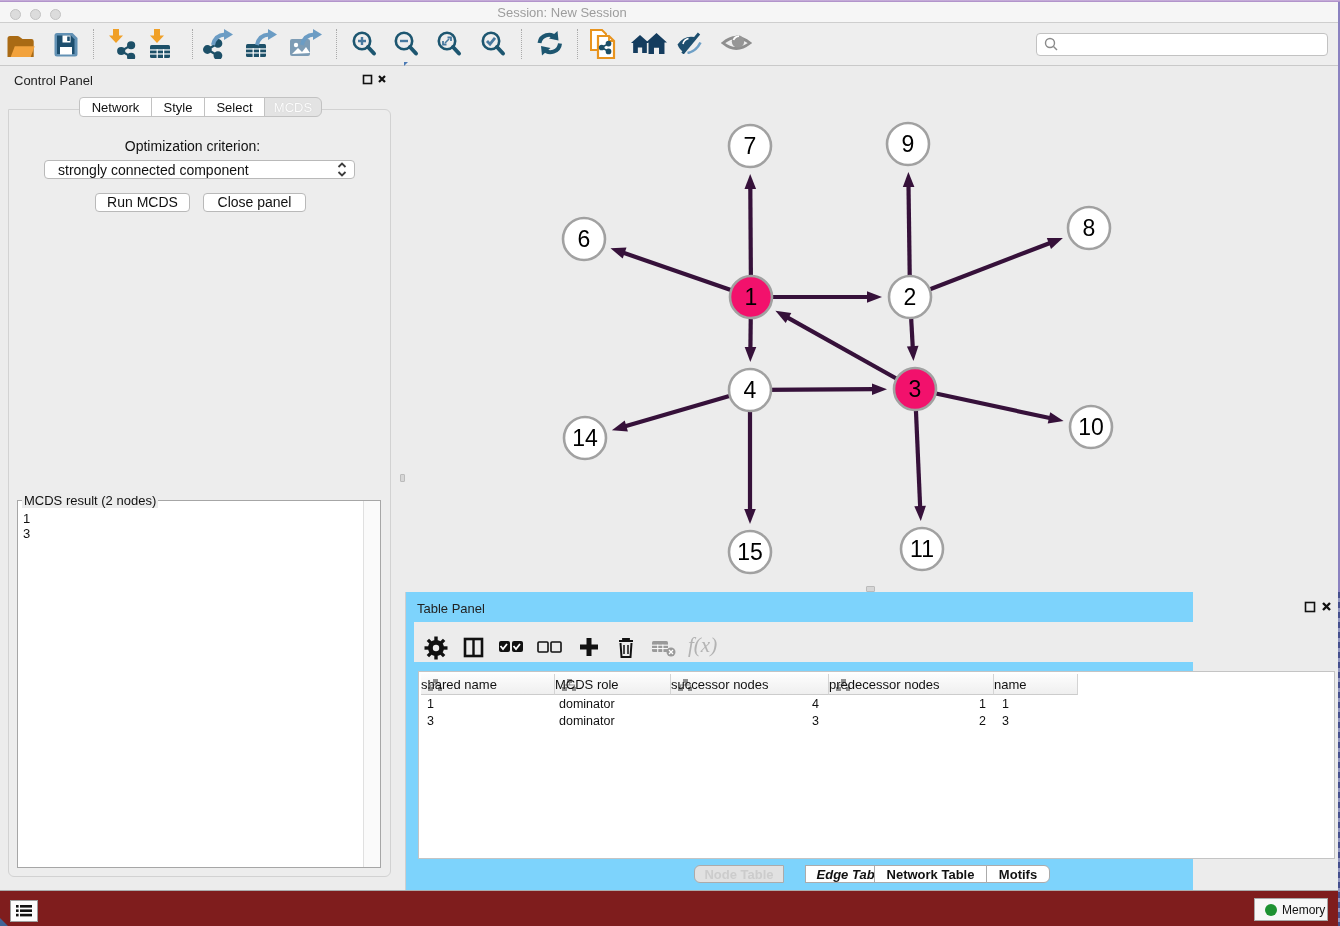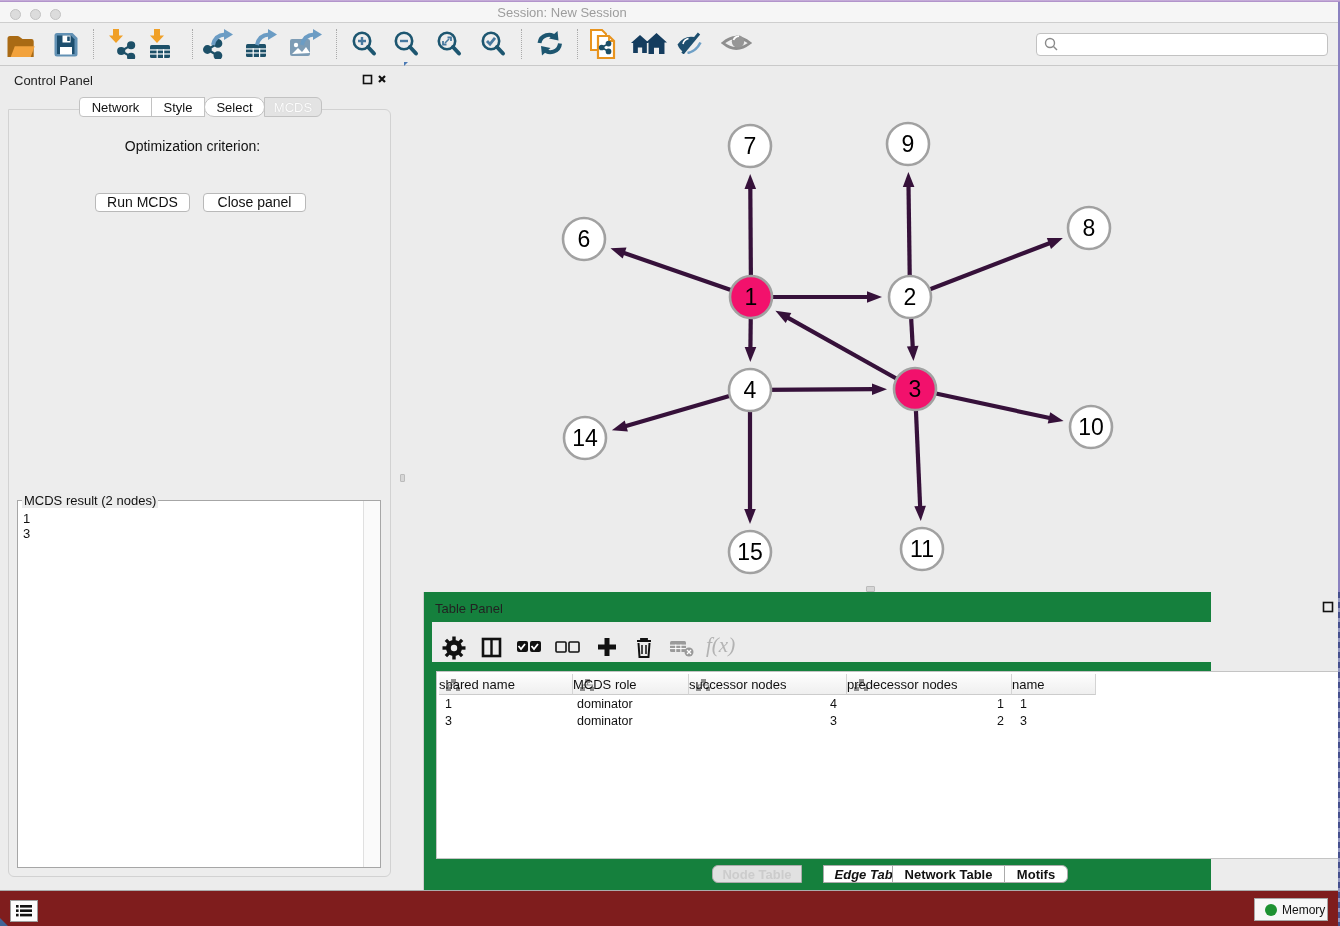--- a/index.html
+++ b/index.html
@@ -198,7 +198,7 @@
   <div id="tabpanel"></div>
   <div class="tab" style="left:79px;width:73px;border-radius:4px 0 0 4px;">Network</div>
   <div class="tab" style="left:151px;width:54px;">Style</div>
-  <div class="tab" style="left:204px;width:61px;border-radius:10px;">Select</div>
+  <div class="tab" style="left:204px;width:61px;">Select</div>
   <div class="tab" style="left:264px;width:58px;border-radius:0 6px 6px 0;background:#e3e3e3;color:#fdfdfd;text-shadow:0 0 1px #c0c0c0;">MCDS</div>
   <div id="optlabel">Optimization criterion:</div>
   <div class="btn" style="left:95px;width:95px;">Run MCDS</div>

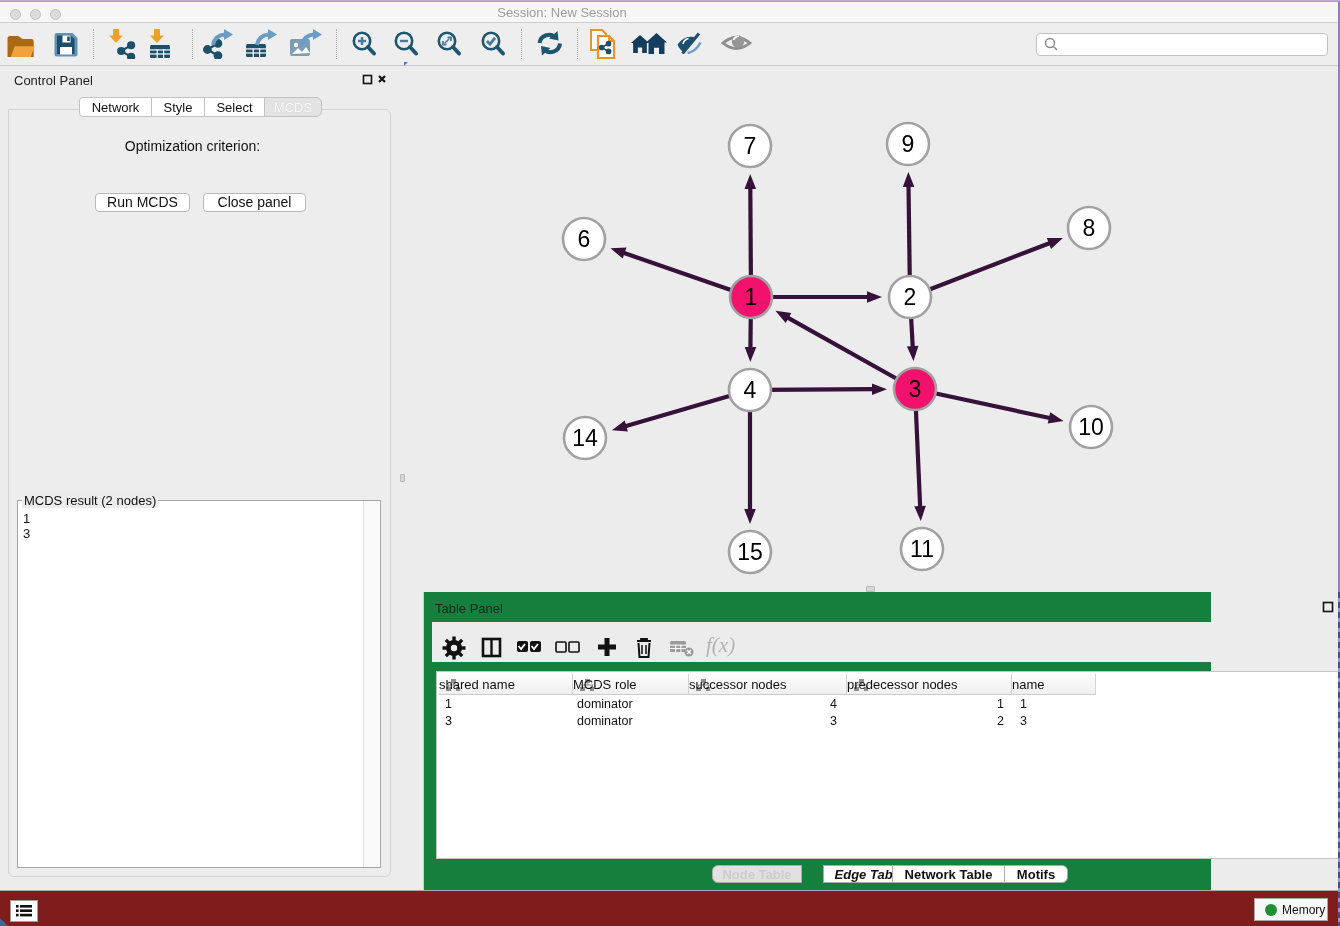--- a/index.html
+++ b/index.html
@@ -201,6 +201,13 @@
   <div class="tab" style="left:204px;width:61px;">Select</div>
   <div class="tab" style="left:264px;width:58px;border-radius:0 6px 6px 0;background:#e3e3e3;color:#fdfdfd;text-shadow:0 0 1px #c0c0c0;">MCDS</div>
   <div id="optlabel">Optimization criterion:</div>
+  <div id="combo">
+        <span>strongly connected component</span>
+    <svg width="14" height="17" style="position:absolute;right:5px;top:0">
+          <path d="M3.5 6 L7 2.5 L10.5 6" fill="none" stroke="#3c3c3c" stroke-width="1.8"></path>
+          <path d="M3.5 11 L7 14.5 L10.5 11" fill="none" stroke="#3c3c3c" stroke-width="1.8"></path>
+        </svg>
+  </div>
   <div class="btn" style="left:95px;width:95px;">Run MCDS</div>
   <div class="btn" style="left:203px;width:103px;">Close panel</div>
   <div id="fieldset">

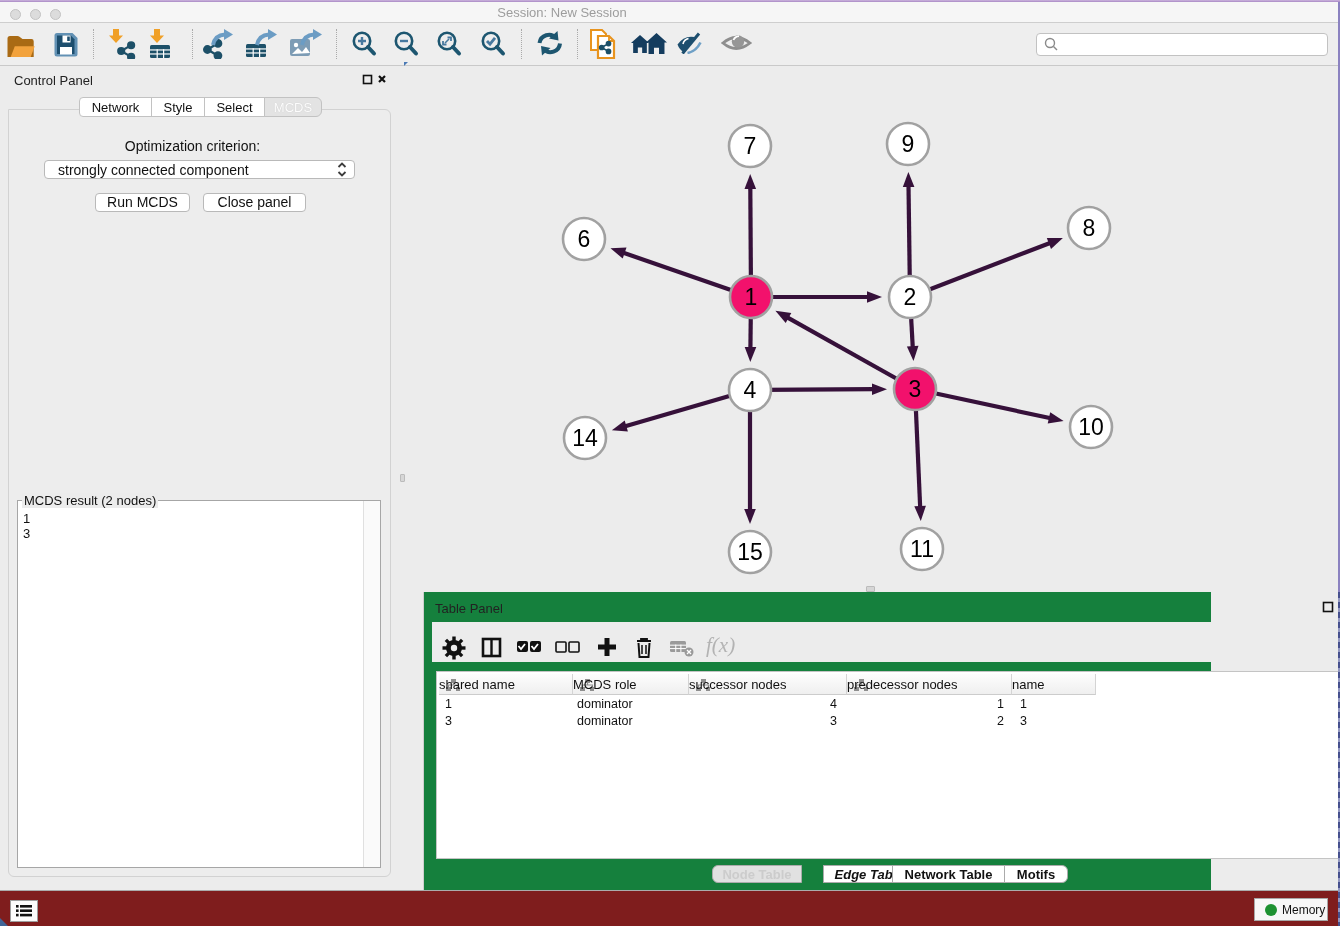--- a/index.html
+++ b/index.html
@@ -34,7 +34,7 @@
 #nethandle{position:absolute;left:866px;top:586px;width:9px;height:6px;background:#d6d6d6;border:1px solid #bbb;border-radius:1px;box-sizing:border-box;}
 #divhandle{position:absolute;left:400px;top:474px;width:5px;height:8px;background:#d6d6d6;border:1px solid #bbb;border-radius:1px;box-sizing:border-box;}
 
-#tpanel{left:405px;top:592px;width:788px;height:298px;background:#15803d;border-left:1px solid #cfcfcf;box-sizing:border-box;margin-left:18px;}
+#tpanel{left:405px;top:592px;width:788px;height:298px;background:#7dd3fc;border-left:1px solid #cfcfcf;box-sizing:border-box;}
 #tptitle{position:absolute;left:11px;top:9px;font-size:13px;color:#222;}
 #ttoolbar{position:absolute;left:8px;top:30px;width:917px;height:40px;background:#ececec;}
 #ttable{position:absolute;left:12px;top:79px;width:915px;height:186px;background:#fff;border:1px solid #c4c4c4;}

